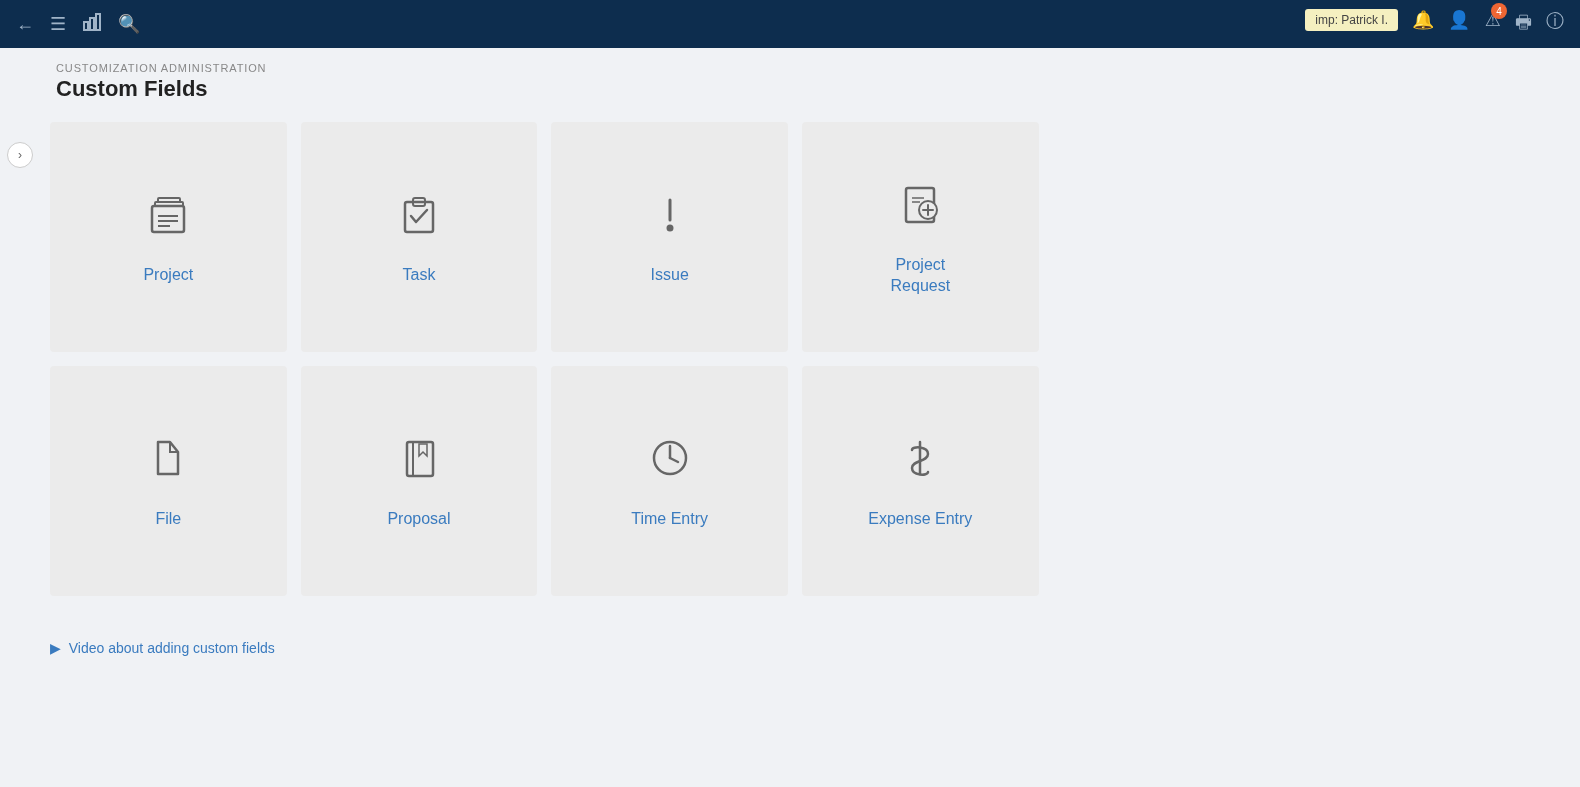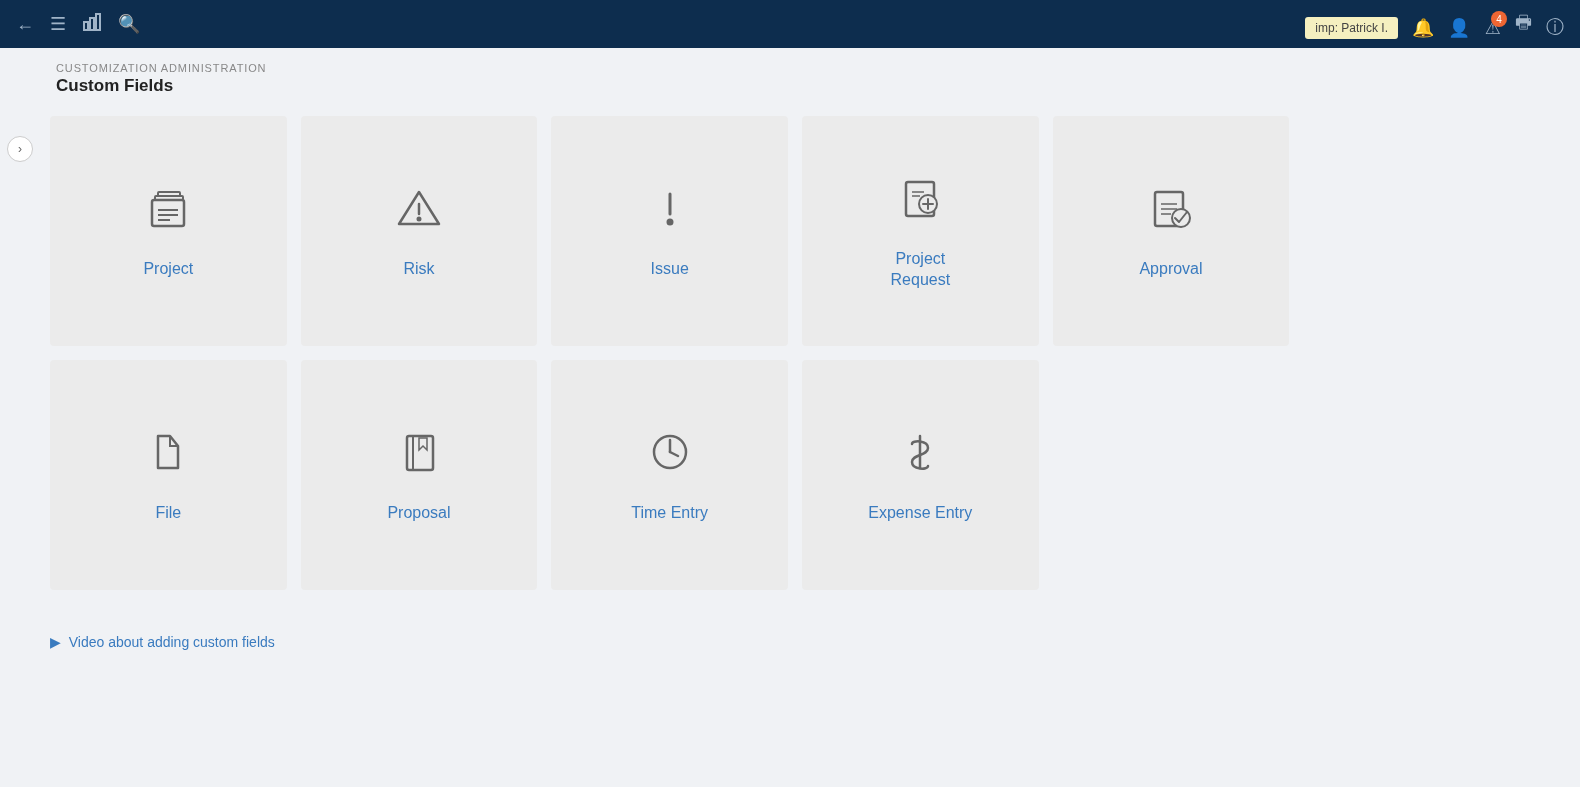--- a/index.html
+++ b/index.html
@@ -16,7 +16,7 @@
     }
     .topnav-left { display: flex; align-items: center; gap: 16px; flex: 1; }
     .topnav-icon { color: #a0b4c8; font-size: 18px; cursor: pointer; }
-    .topnav-right { display: flex; align-items: flex-end; gap: 14px; }
+    .topnav-right { display: flex; align-items: flex-start; gap: 14px; }
     .impersonate-badge {
       background: #f5f0c0;
       color: #444;

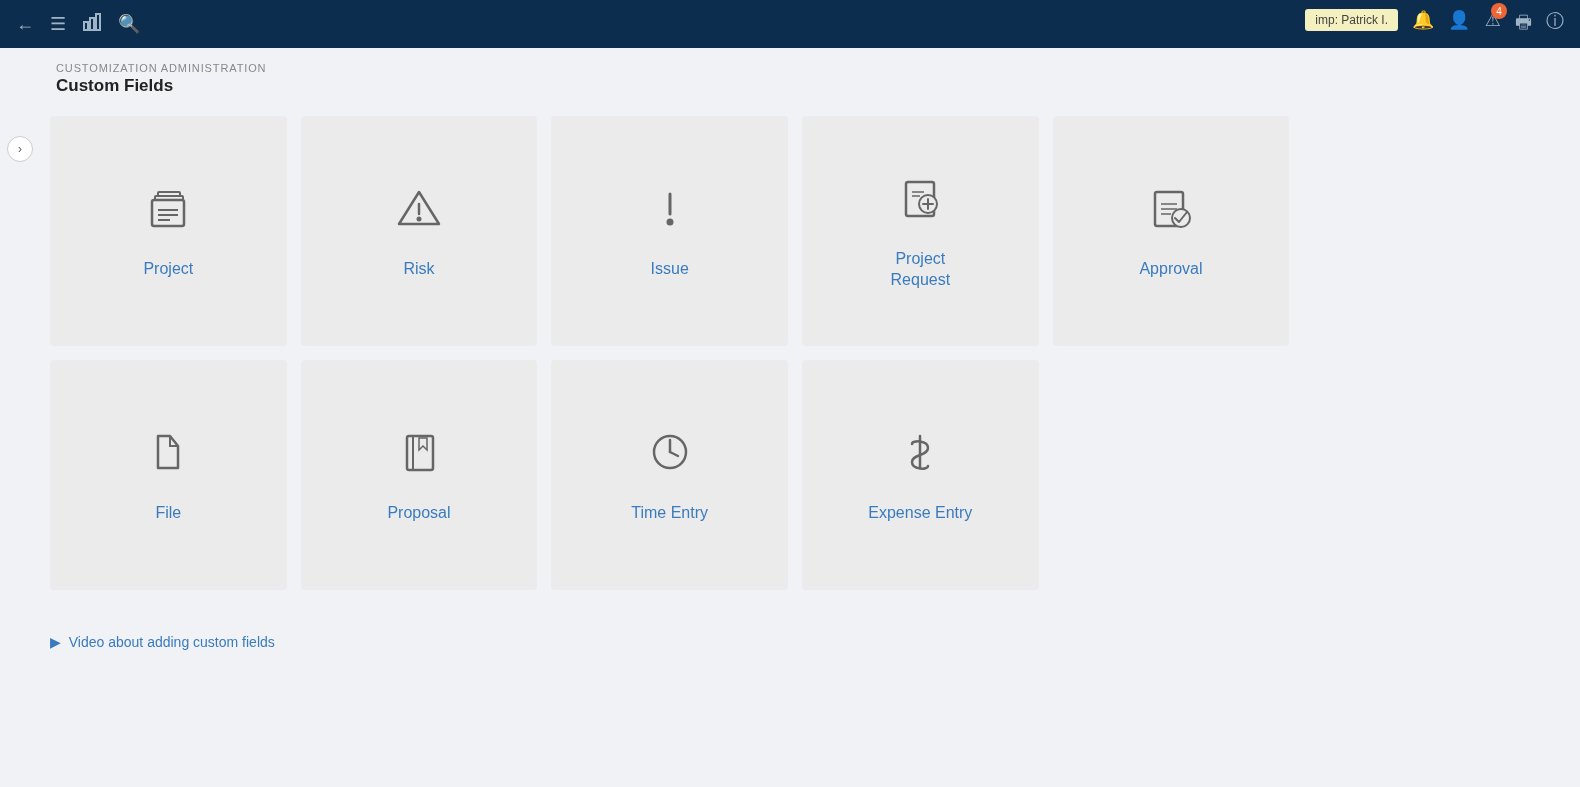--- a/index.html
+++ b/index.html
@@ -46,7 +46,7 @@
       text-transform: uppercase;
     }
     .page-title {
-      font-size: 17px;
+      font-size: 22px;
       font-weight: bold;
       color: #222;
       margin-top: 2px;

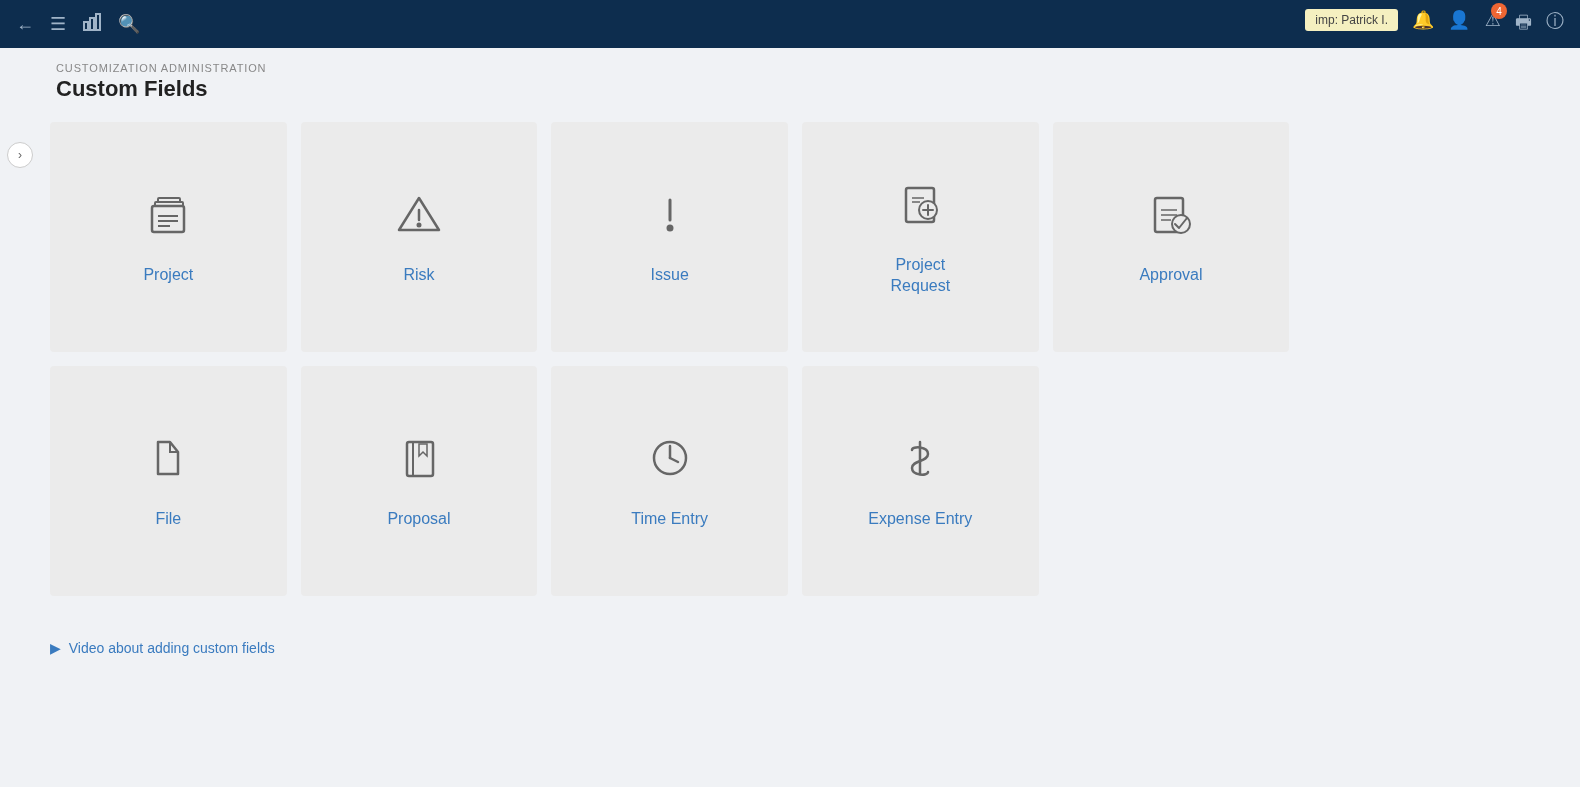--- a/index.html
+++ b/index.html
@@ -189,6 +189,17 @@
         <div class="card-label">Project</div>
       </div>
 
+      <div class="grid-card">
+        <div class="card-icon">
+          <svg viewBox="0 0 52 52">
+
+            <rect x="12" y="14" width="28" height="30" rx="2" stroke="#666" stroke-width="2.5"></rect>
+            <rect x="20" y="10" width="12" height="8" rx="2" stroke="#666" stroke-width="2"></rect>
+            <polyline points="18,28 23,34 34,22" stroke="#666" stroke-width="2.5" fill="none" stroke-linecap="round" stroke-linejoin="round"></polyline>
+          </svg>
+        </div>
+        <div class="card-label">Task</div>
+      </div>
 
       <div class="grid-card">
         <div class="card-icon">

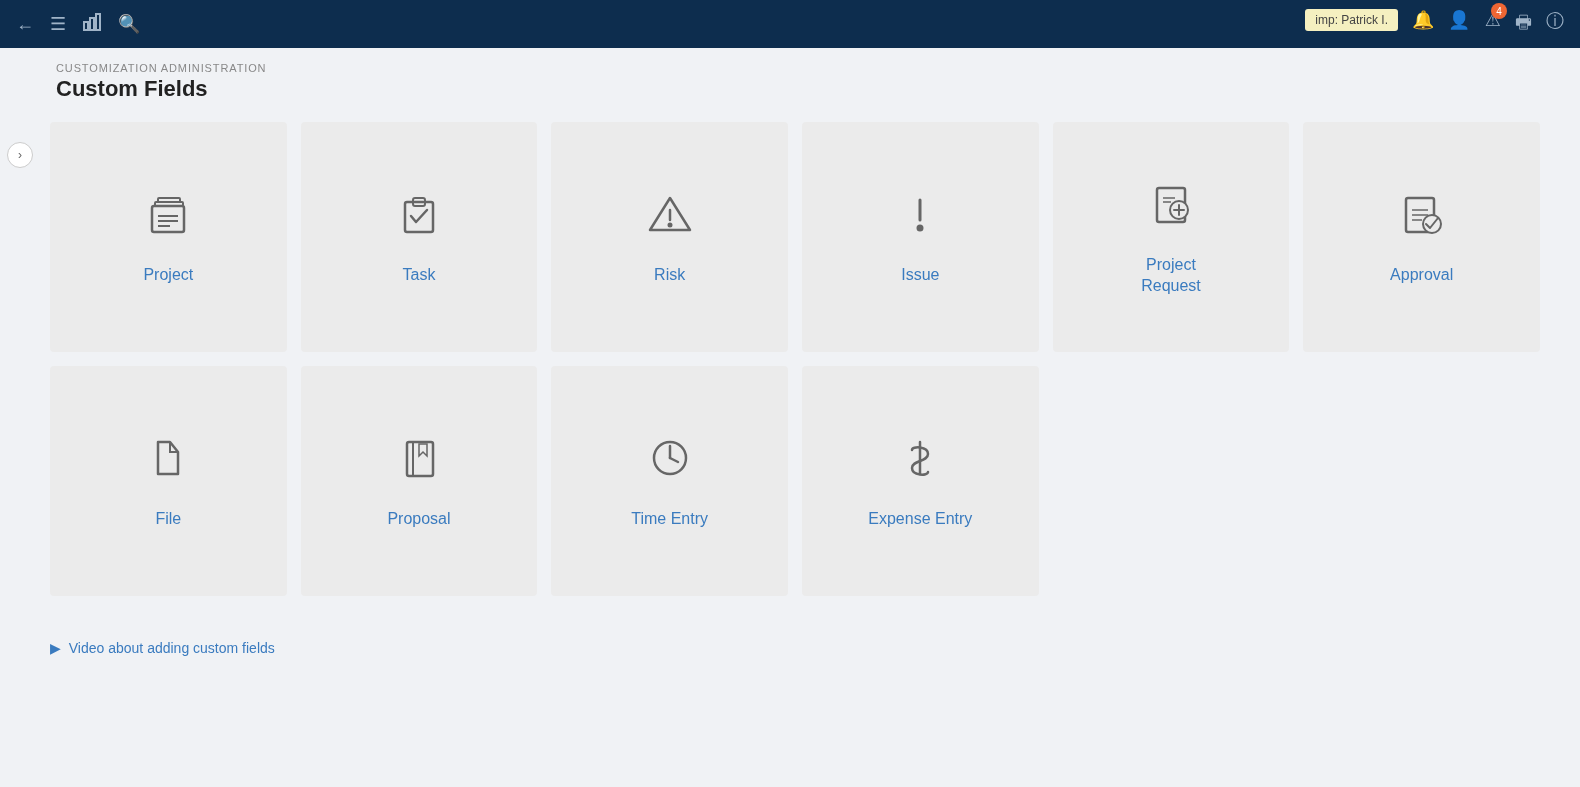--- a/index.html
+++ b/index.html
@@ -201,17 +201,6 @@
         <div class="card-label">Task</div>
       </div>
 
-      <div class="grid-card">
-        <div class="card-icon">
-          <svg viewBox="0 0 52 52">
-
-            <polygon points="26,10 46,42 6,42" stroke="#666" stroke-width="2.5" fill="none" stroke-linejoin="round"></polygon>
-            <line x1="26" y1="22" x2="26" y2="32" stroke="#666" stroke-width="2.5" stroke-linecap="round"></line>
-            <circle cx="26" cy="37" r="1.5" fill="#666"></circle>
-          </svg>
-        </div>
-        <div class="card-label">Risk</div>
-      </div>
 
       <div class="grid-card">
         <div class="card-icon">

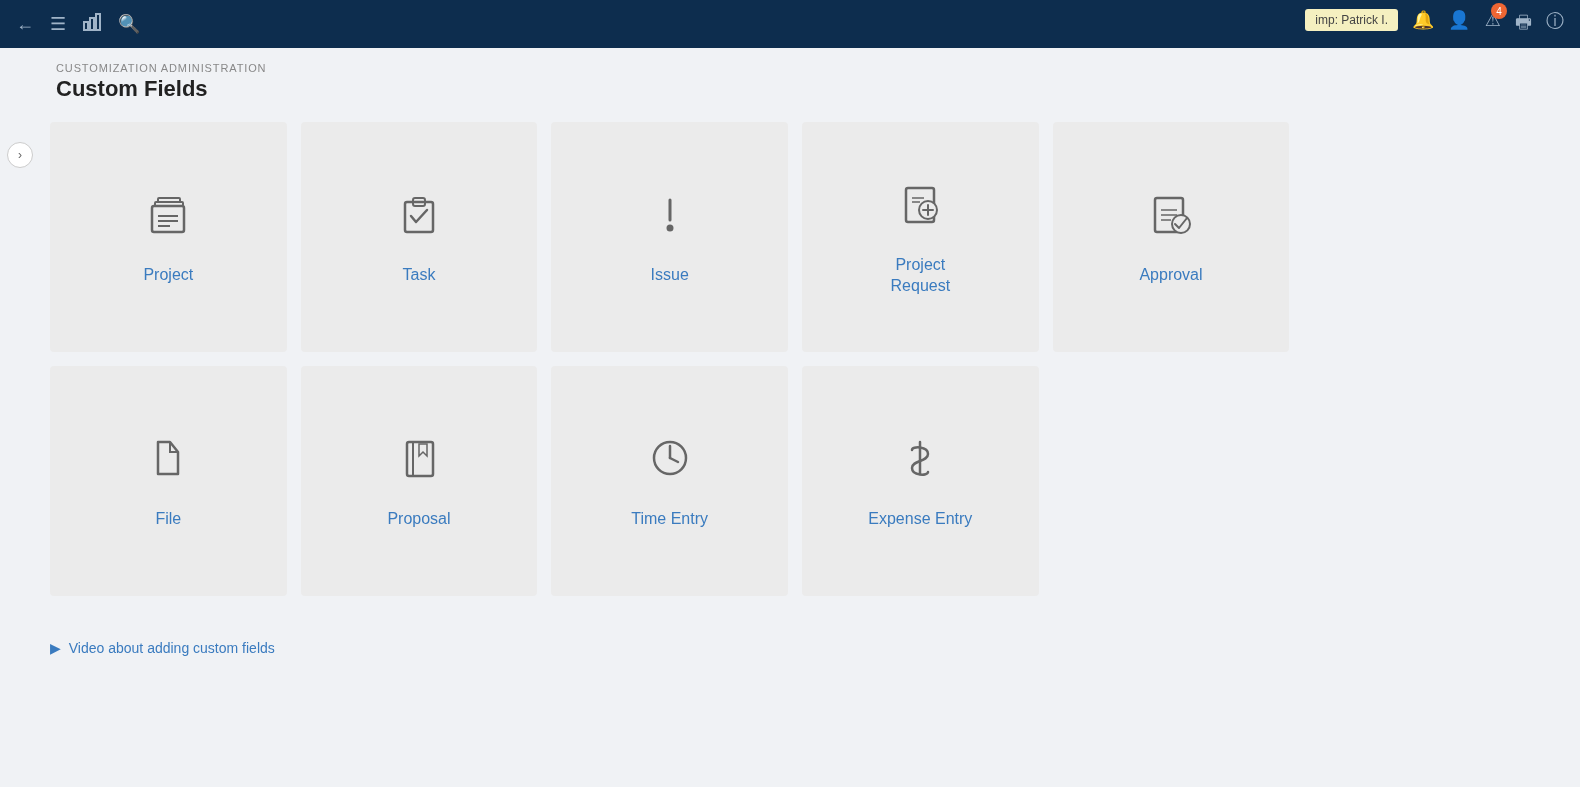--- a/index.html
+++ b/index.html
@@ -228,20 +228,6 @@
         <div class="card-label">Project<br>Request</div>
       </div>
 
-      <div class="grid-card">
-        <div class="card-icon">
-          <svg viewBox="0 0 52 52">
-
-            <rect x="10" y="10" width="28" height="34" rx="2" stroke="#666" stroke-width="2.5"></rect>
-            <line x1="16" y1="22" x2="32" y2="22" stroke="#666" stroke-width="1.5"></line>
-            <line x1="16" y1="27" x2="32" y2="27" stroke="#666" stroke-width="1.5"></line>
-            <line x1="16" y1="32" x2="26" y2="32" stroke="#666" stroke-width="1.5"></line>
-            <circle cx="36" cy="36" r="9" fill="#ebebeb" stroke="#666" stroke-width="2"></circle>
-            <polyline points="30,36 34,40 42,30" stroke="#666" stroke-width="2" fill="none" stroke-linecap="round" stroke-linejoin="round"></polyline>
-          </svg>
-        </div>
-        <div class="card-label">Approval</div>
-      </div>
     </div>
 
     <div class="grid-row">

